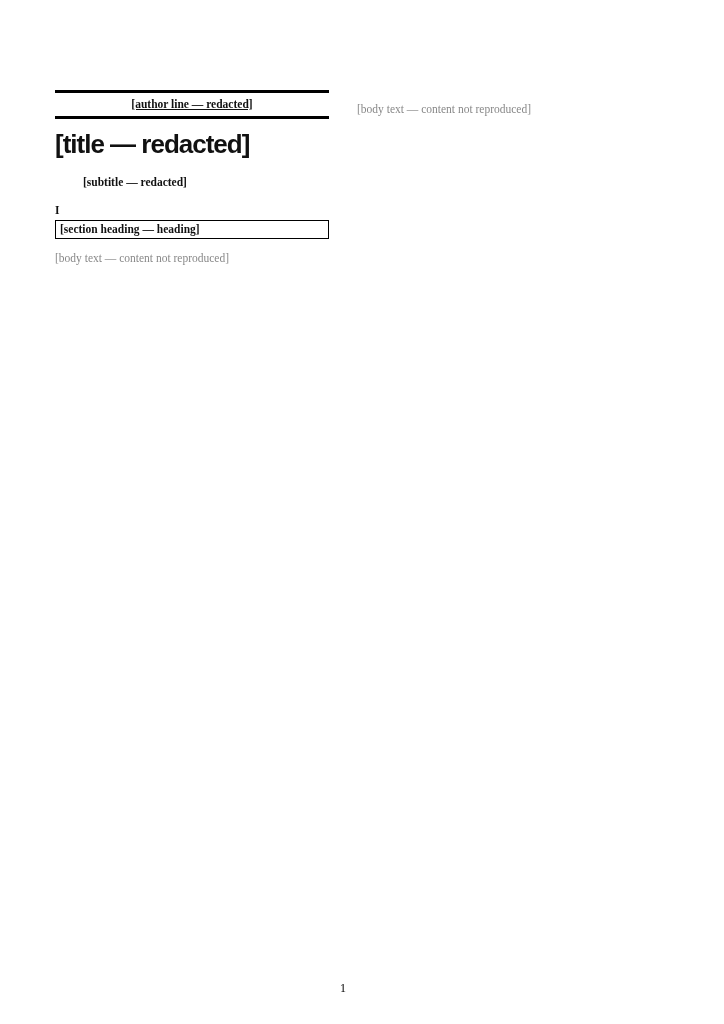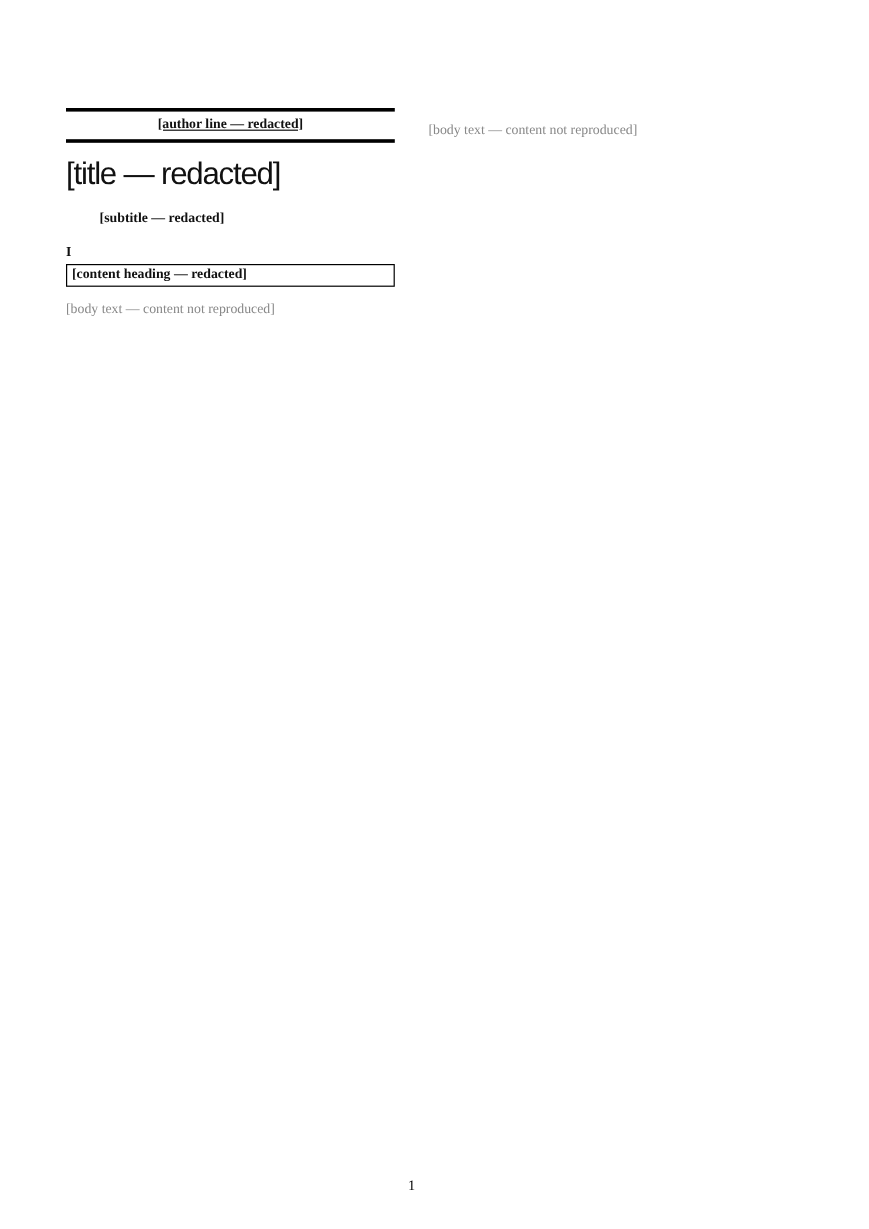--- a/index.html
+++ b/index.html
@@ -7,7 +7,7 @@
   .cols { display:flex; gap:28px; }
   .col { width:50%; font-size:11.5px; line-height:1.32; text-align:justify; color:#111; }
   .author { text-align:center; font-weight:bold; text-decoration:underline; border-top:3px solid #000; border-bottom:3px solid #000; padding:4px 0; }
-  .title { font-family:"Liberation Sans", sans-serif; font-weight:normal; font-size:26px; letter-spacing:-1px; margin:8px 0 14px; }
+  .title { font-family:"Liberation Sans", sans-serif; font-weight:bold; font-size:26px; letter-spacing:-1px; margin:8px 0 14px; }
   .subtitle, .publisher { font-weight:bold; margin:12px 0;padding-left:28px; }
   .section-label { font-weight:bold; margin-top:10px; }
   .boxed-heading { border:1px solid #000; font-weight:bold; padding:1px 4px; margin:2px 0 6px; }

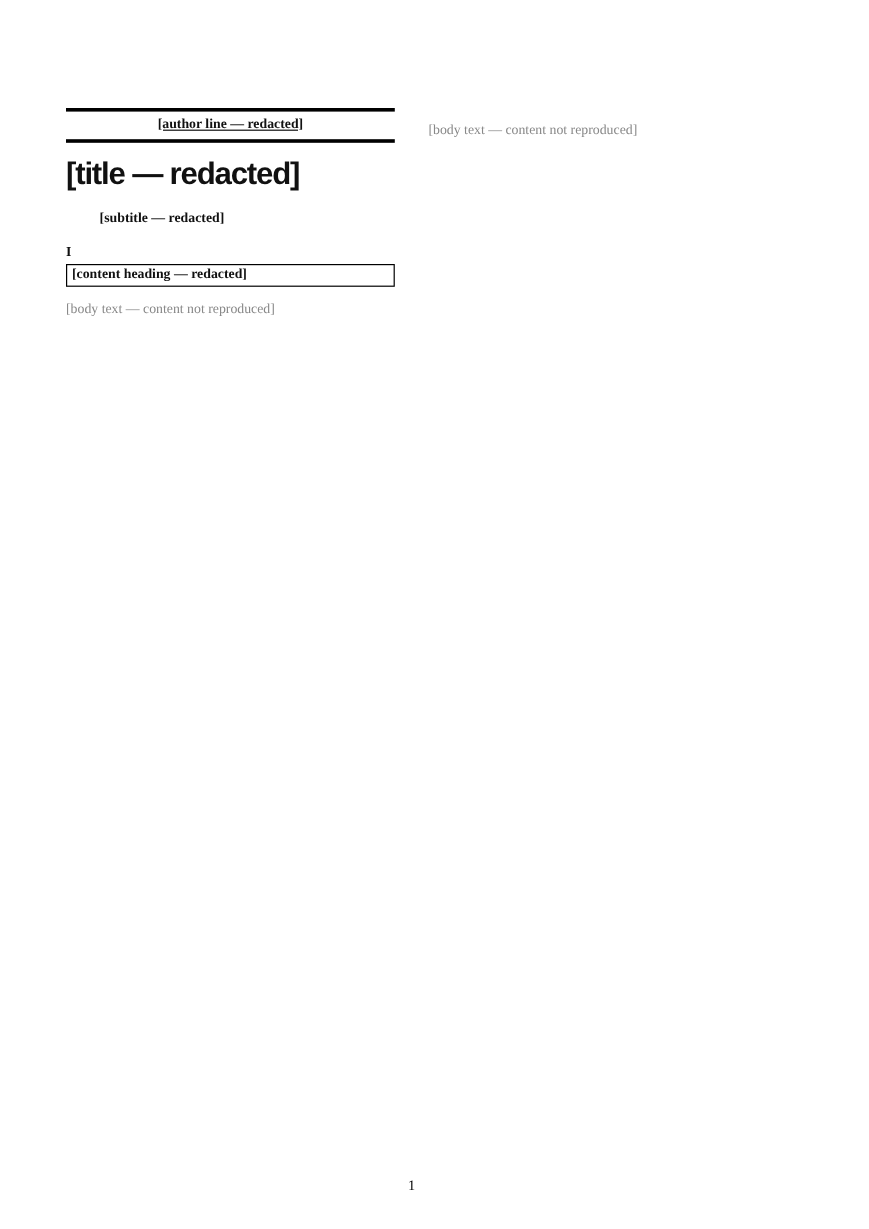--- a/index.html
+++ b/index.html
@@ -24,7 +24,7 @@
       <div class="title">[title — redacted]</div>
       <div class="subtitle">[subtitle — redacted]</div>
       <div class="section-label">I</div>
-      <div class="boxed-heading">[content heading — redacted]</div>
+      <div class="boxed-heading">[section heading — heading]</div>
       <p class="redacted">[body text — content not reproduced]</p>
     </div>
     <div class="col">

